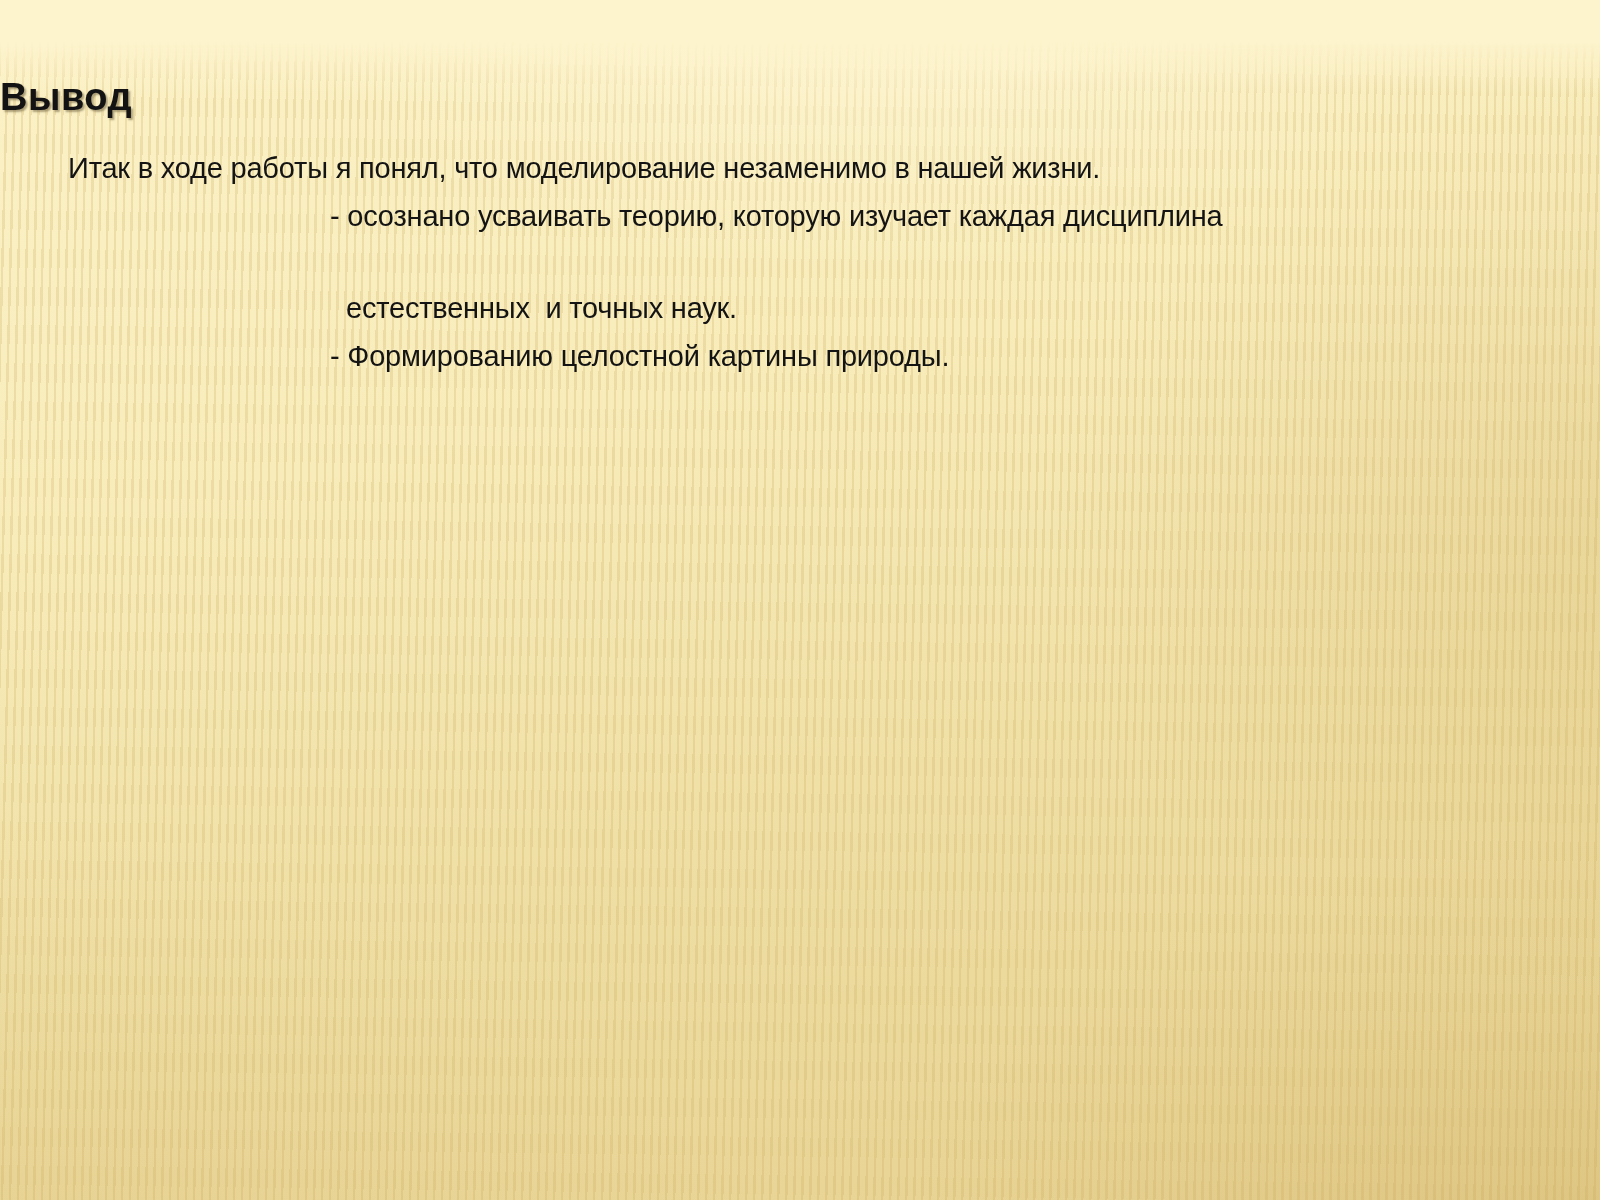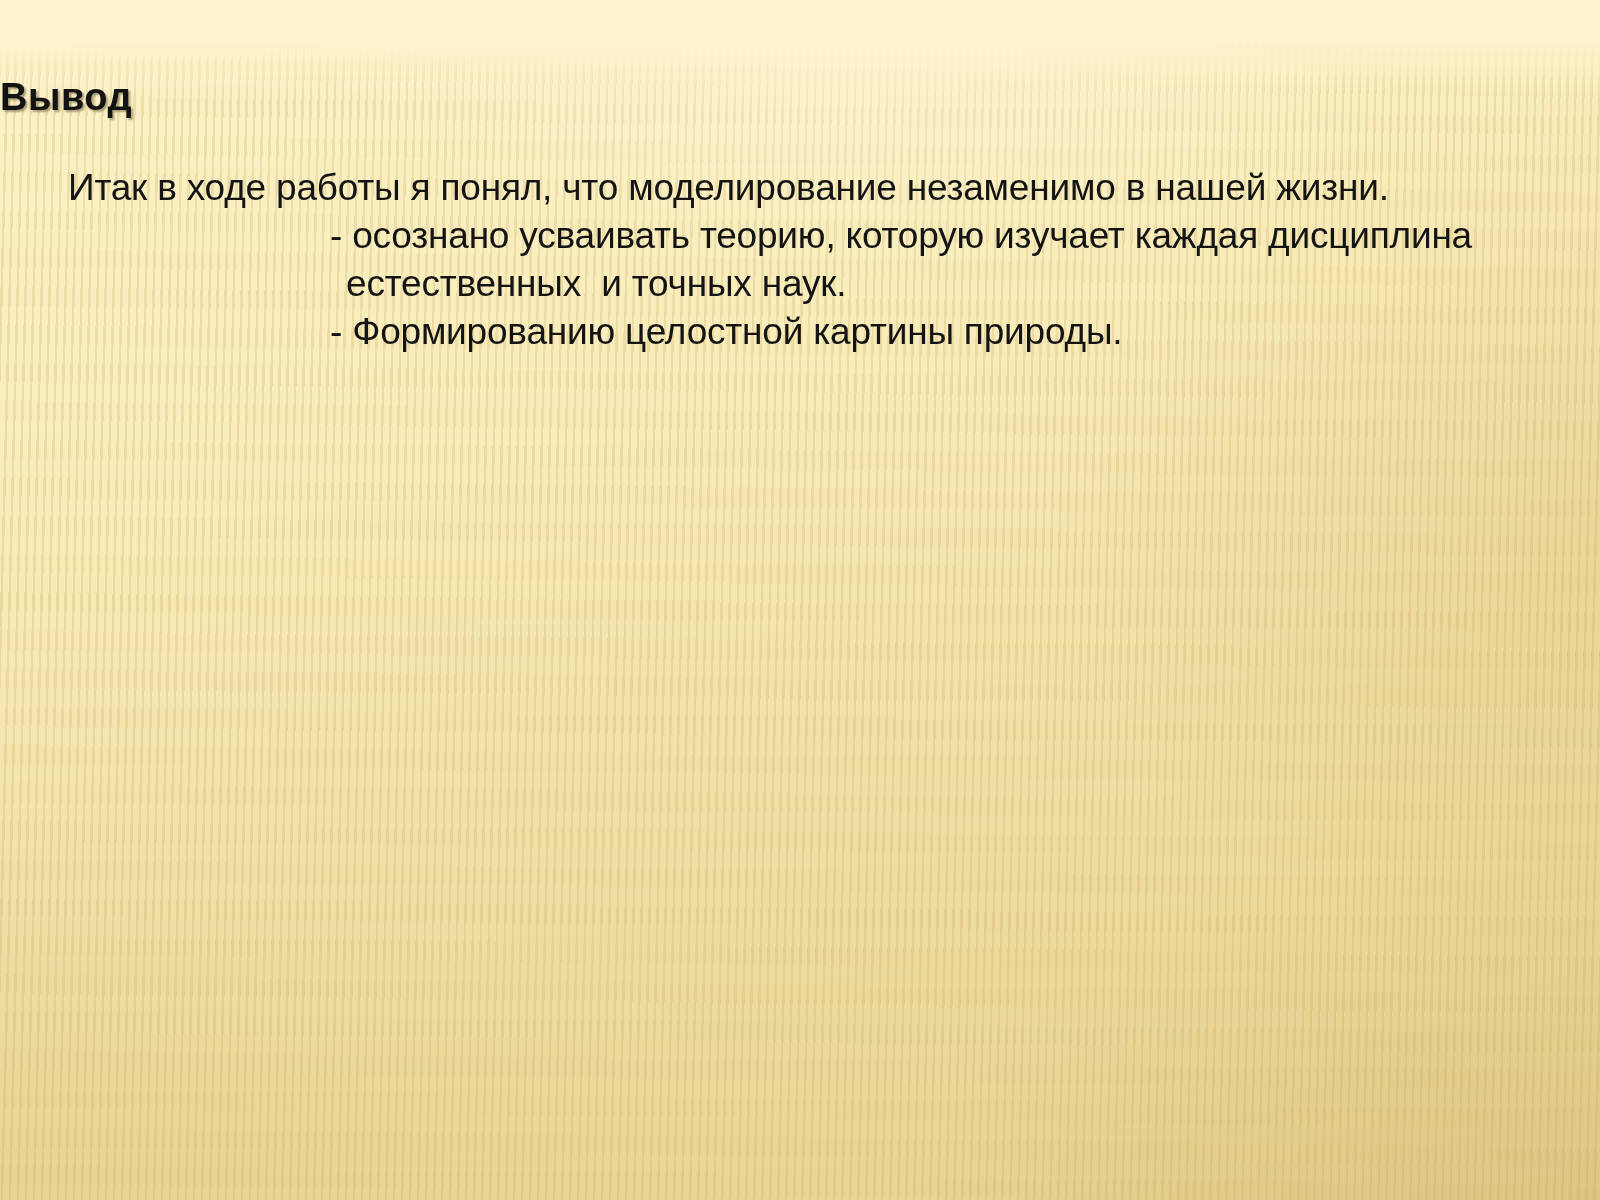--- a/index.html
+++ b/index.html
@@ -45,10 +45,10 @@
   }
   .body {
     position: absolute;
-    top: 164px;
+    top: 144px;
     left: 68px;
     right: 50px;
-    font-size: 37px;
+    font-size: 29px;
     line-height: 48px;
     letter-spacing: -0.2px;
   }

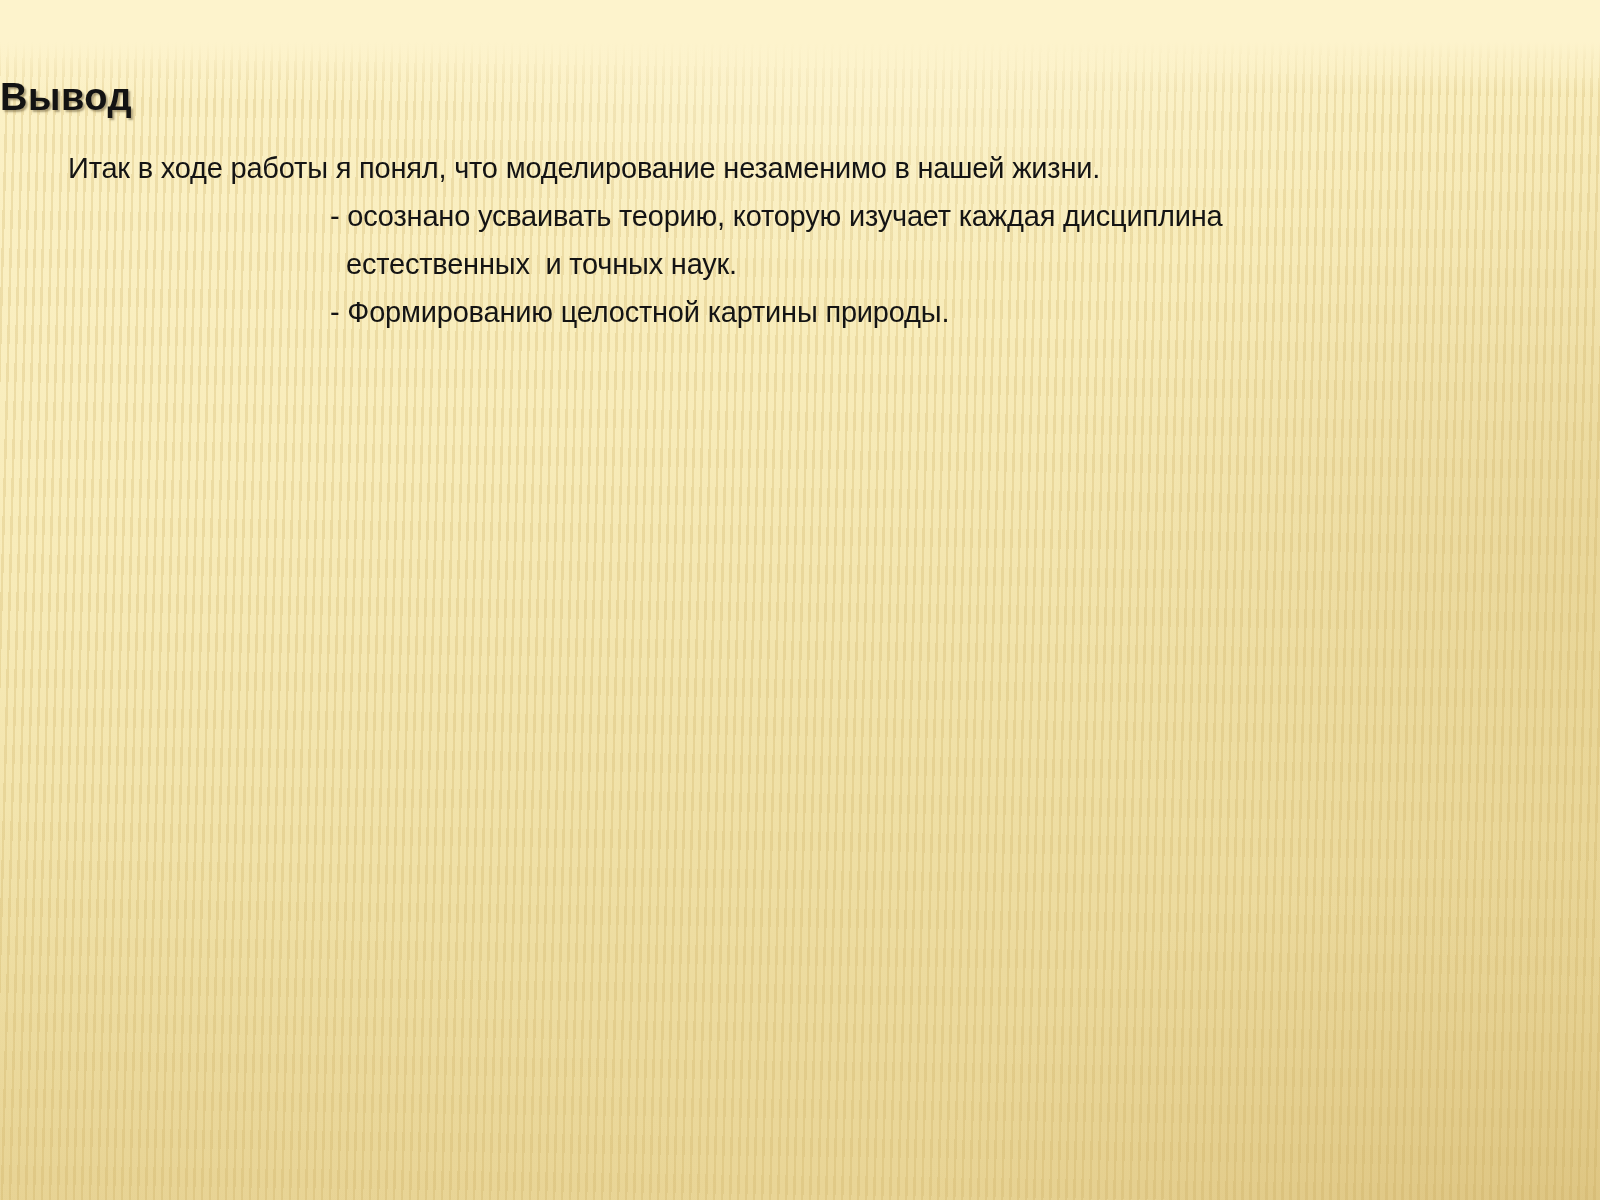--- a/index.html
+++ b/index.html
@@ -60,6 +60,7 @@
   }
   .line.continuation {
     padding-left: 16px;
+    margin-top: 44px;
   }
 </style>
 </head>

